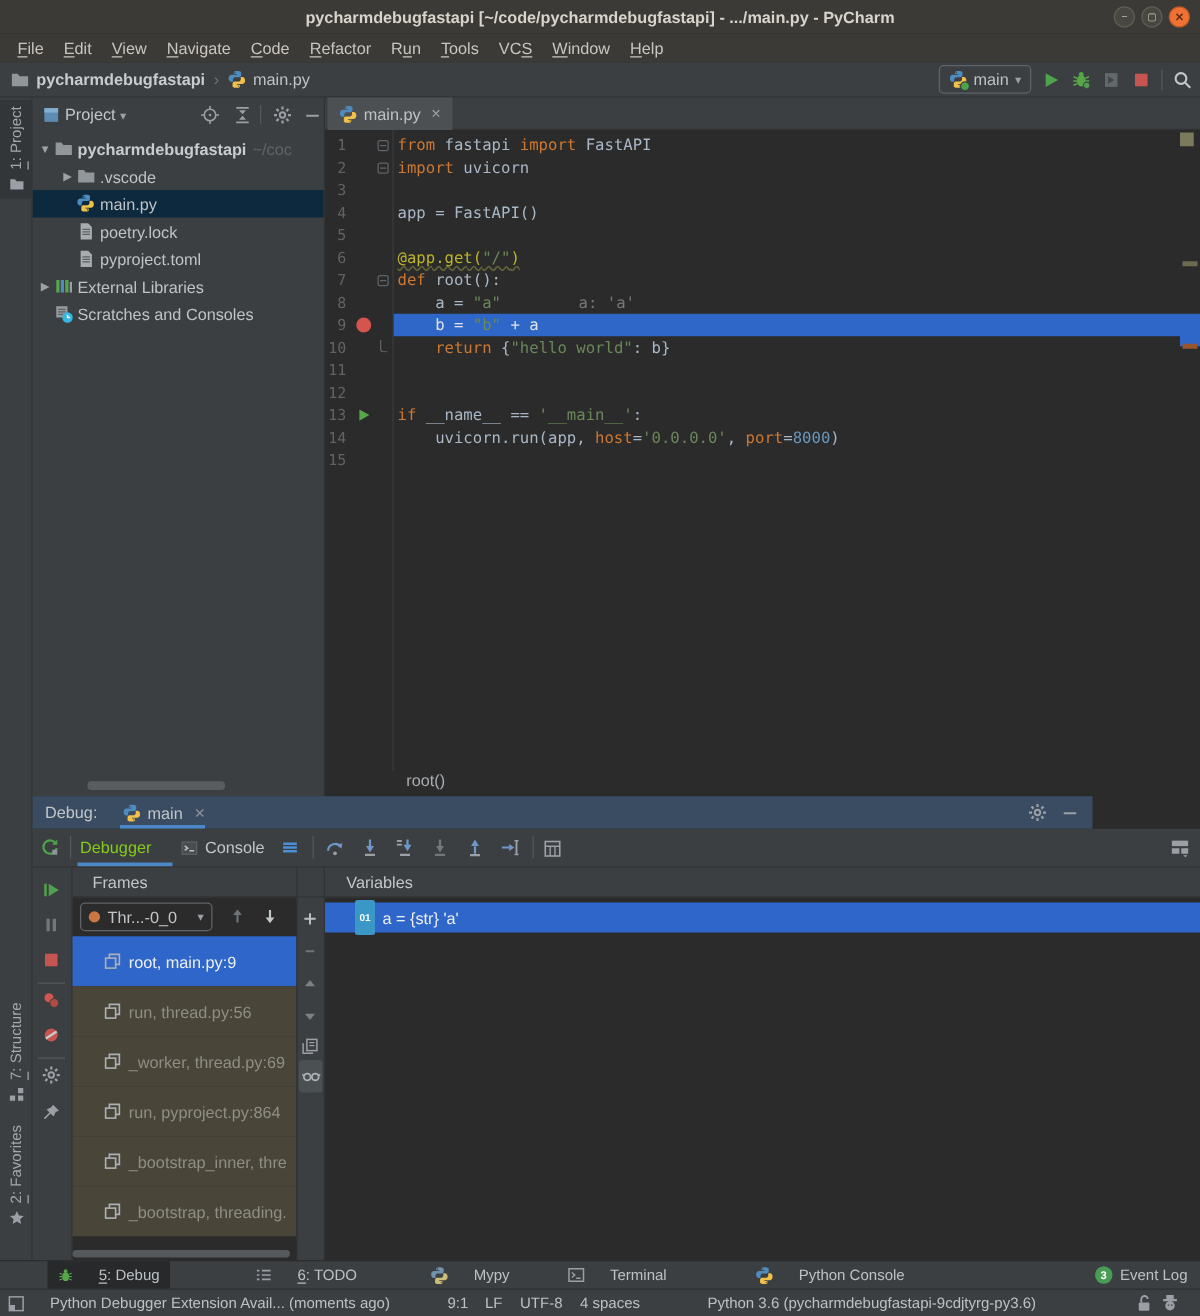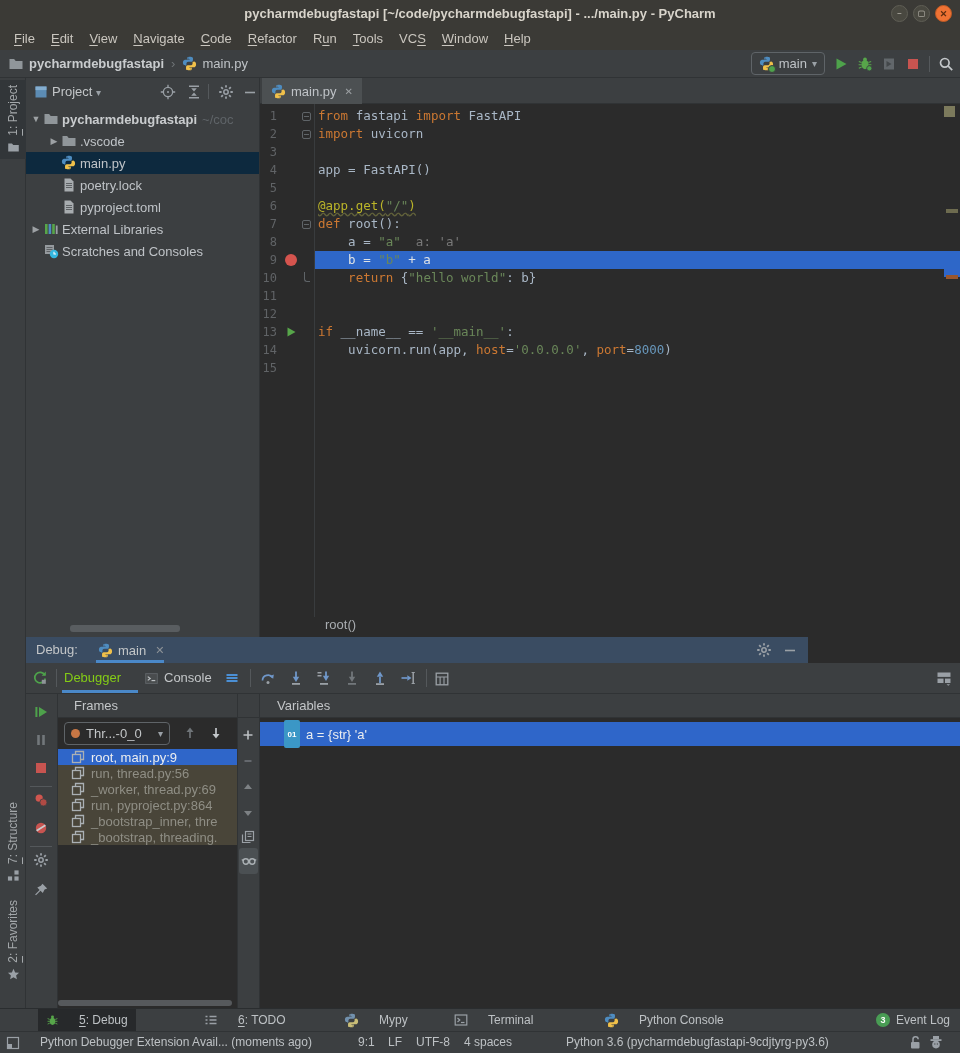--- a/index.html
+++ b/index.html
@@ -76,7 +76,7 @@
             background:none;top:3px;height:10px;width:6px;left:44px;}
   .codetext{position:absolute;left:58px;white-space:pre;}
   .c-kw{color:#cc7832;}.c-str{color:#6a8759;}.c-num{color:#6897bb;}.c-pl{color:#a9b7c6;}
-  .c-deco{color:#bbb529;}.c-hint{color:#787878;}
+  .c-deco{color:#bbb529;}.c-hint{color:#787878;margin-left:47px;}
   .wavy{text-decoration:underline wavy #63633a;text-underline-offset:2px;}
   .exec .c-pl{color:#dfe3e6;}
   .mark{position:absolute;}

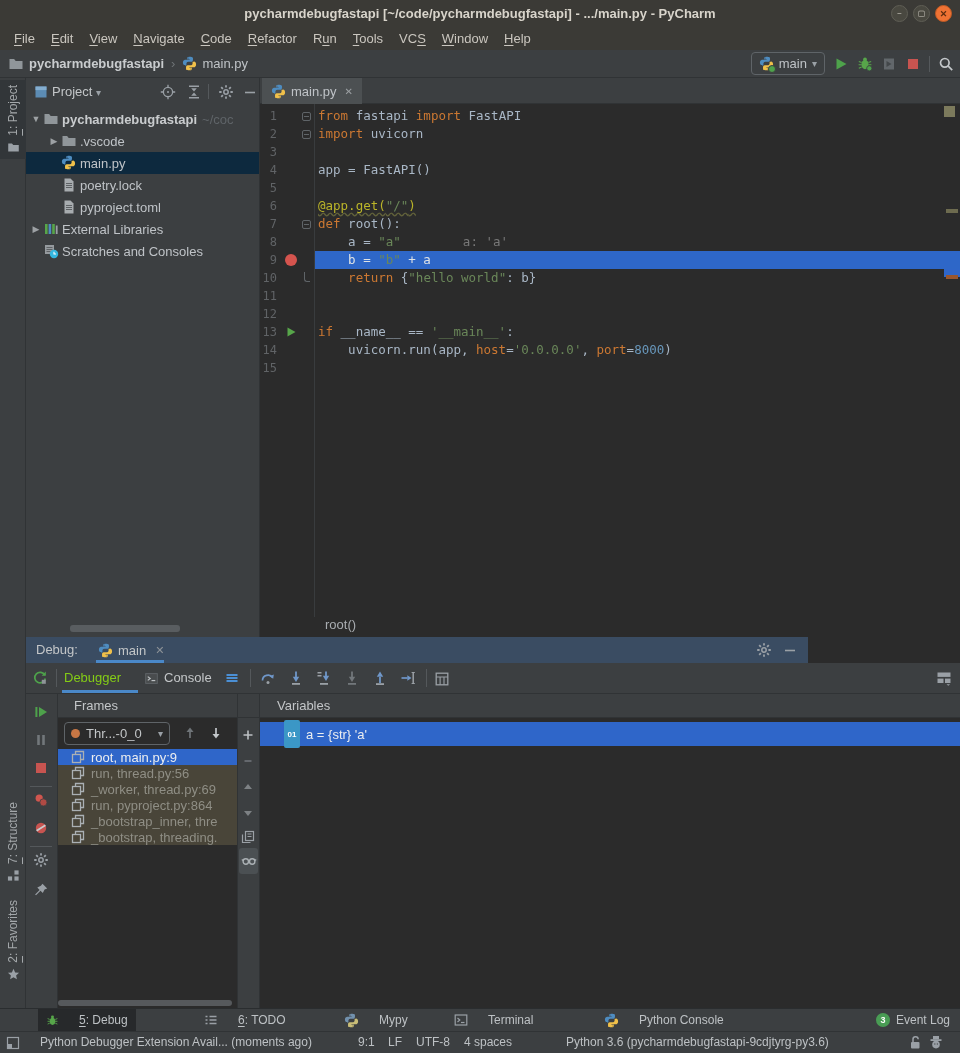--- a/index.html
+++ b/index.html
@@ -83,7 +83,7 @@
   .ctx{left:325px;top:615px;height:20px;line-height:20px;color:#a9adb1;}
 
   
-  .dbg-header{left:26px;top:637px;width:782px;height:26px;background:#3a4c62;box-sizing:border-box;}
+  .dbg-header{left:26px;top:637px;width:848px;height:26px;background:#3a4c62;box-sizing:border-box;}
   .dbg-title{position:absolute;left:10px;top:0;line-height:26px;color:#c3c6c8;}
   .dbg-tab{position:absolute;left:72px;top:0;height:26px;display:flex;align-items:center;gap:5px;color:#c3c6c8;}
   .dbg-tab-underline{position:absolute;left:70px;bottom:0;width:68px;height:3px;background:#4a88c8;}

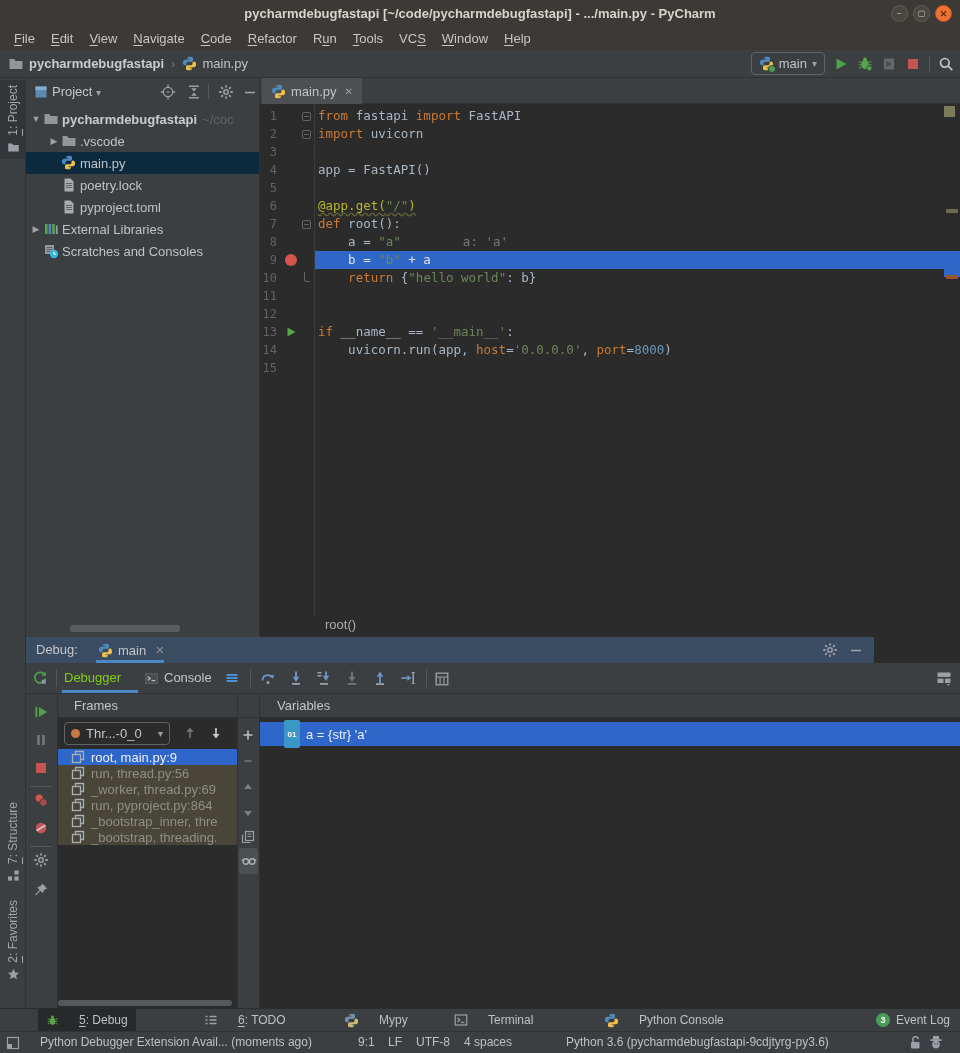--- a/index.html
+++ b/index.html
@@ -109,7 +109,7 @@
   .thread-dot{width:9px;height:9px;border-radius:50%;background:#c87745;flex:none;}
   .thread-label{color:#c3c6c8;flex:1;}
   .frames-list{left:58px;top:749px;width:179px;}
-  .frow{height:16px;display:flex;align-items:center;gap:6px;padding-left:13px;white-space:nowrap;overflow:hidden;color:#bfc3c7;}
+  .frow{height:40px;display:flex;align-items:center;gap:6px;padding-left:25px;white-space:nowrap;overflow:hidden;color:#bfc3c7;}
   .frow.sel{background:#2f66c9;color:#eceef0;}
   .frow.lib{background:#494539;color:#8f8e85;}
   .vars-row{left:260px;top:722px;width:700px;height:24px;background:#2f66c9;display:flex;align-items:center;}

